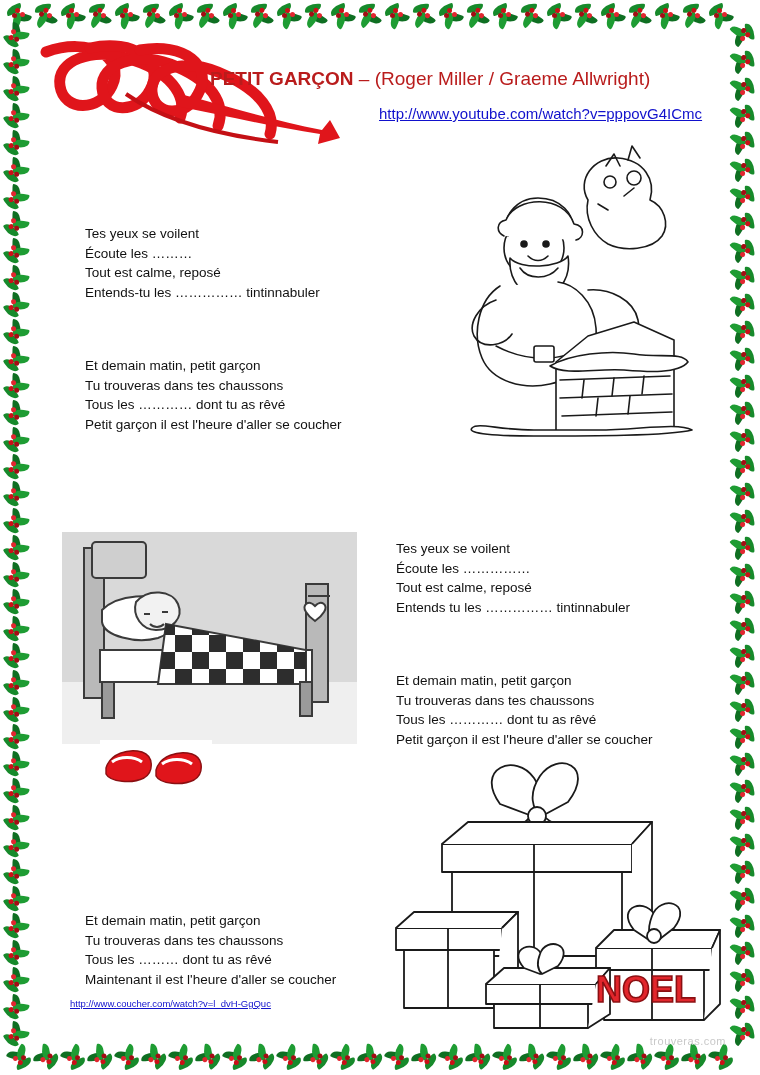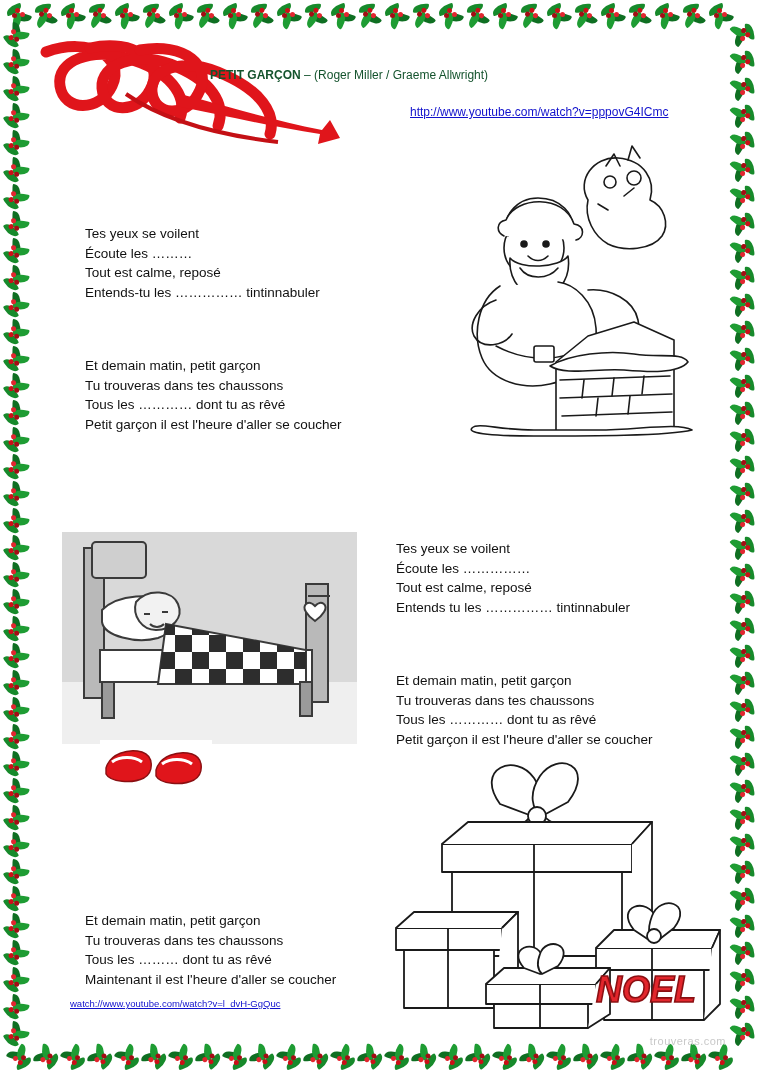--- a/index.html
+++ b/index.html
@@ -67,8 +67,8 @@
     left: 210px;
     top: 68px;
     width: 430px;
-    font-size: 12px;
-    color: #14532d;
+    font-size: 19px;
+    color: #b91c1c;
     white-space: nowrap;
   }
   .title-main { font-weight: bold; }

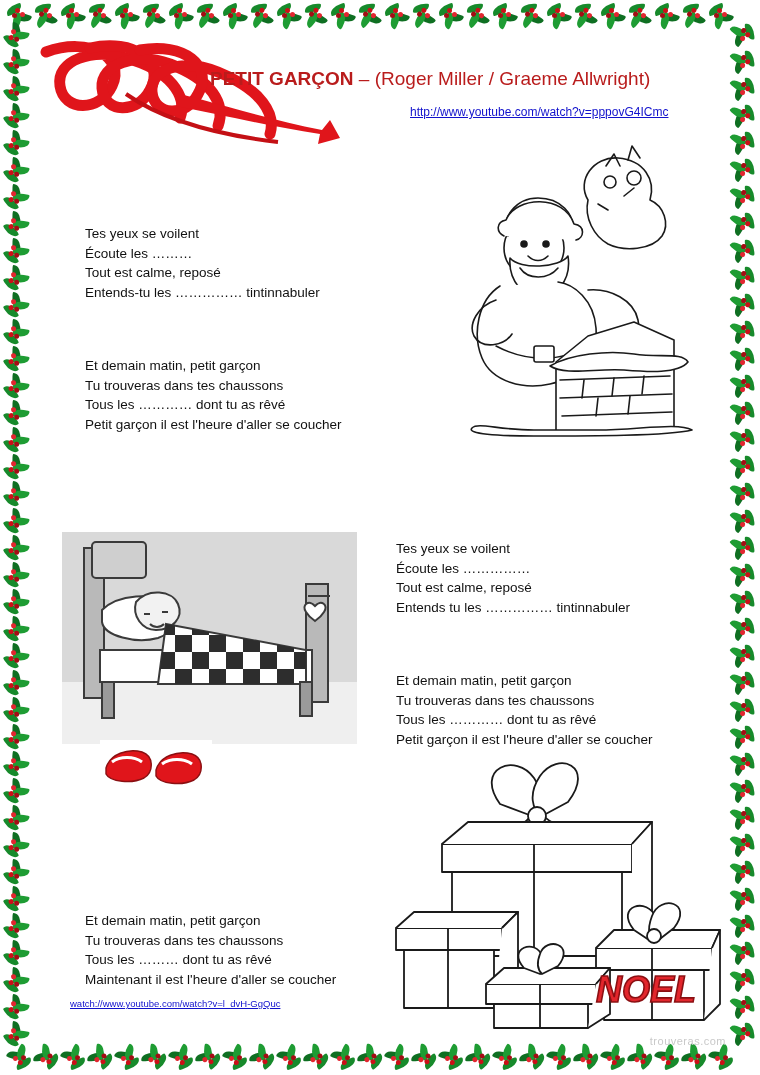--- a/index.html
+++ b/index.html
@@ -77,9 +77,9 @@
 
   .url-top {
     position: absolute;
-    left: 410px;
+    left: 379px;
     top: 105px;
-    font-size: 12px;
+    font-size: 15px;
     color: #1111cc;
   }
   .url-bottom {

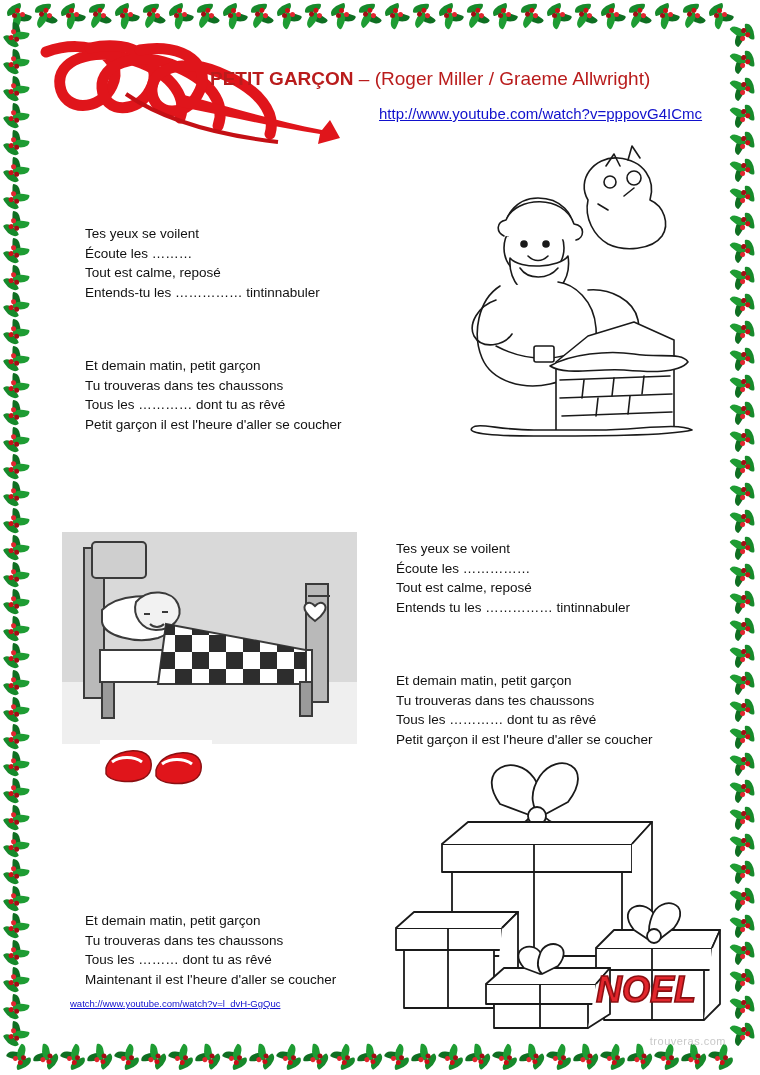--- a/index.html
+++ b/index.html
@@ -1229,7 +1229,7 @@
 Maintenant il est l'heure d'aller se coucher</p>
   </div>
 
-  <a class="url-bottom" href="#">watch://www.youtube.com/watch?v=l_dvH-GgQuc</a>
+  <a class="url-bottom" href="#">http://www.coucher.com/watch?v=l_dvH-GgQuc</a>
 
   <div class="art" id="santa-art">
     <svg width="270" height="300" viewBox="0 0 270 300">

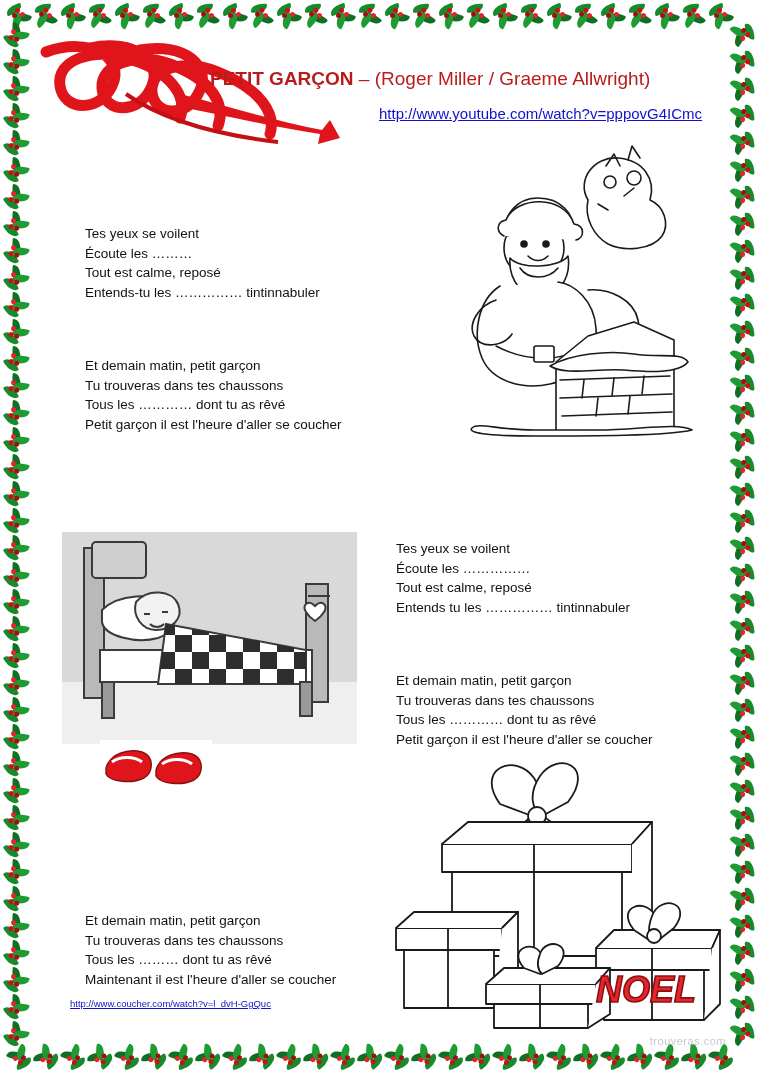--- a/index.html
+++ b/index.html
@@ -115,7 +115,7 @@
   #santa-art { left: 438px; top: 140px; width: 270px; height: 300px; }
   #bed-art   { left: 62px;  top: 532px; width: 295px; height: 212px; }
   #slippers-art { left: 100px; top: 740px; width: 112px; height: 48px; }
-  #gifts-art { left: 382px; top: 752px; width: 340px; height: 282px; font-style: italic; }
+  #gifts-art { left: 382px; top: 752px; width: 340px; height: 282px; }
 
   .watermark {
     position: absolute;

